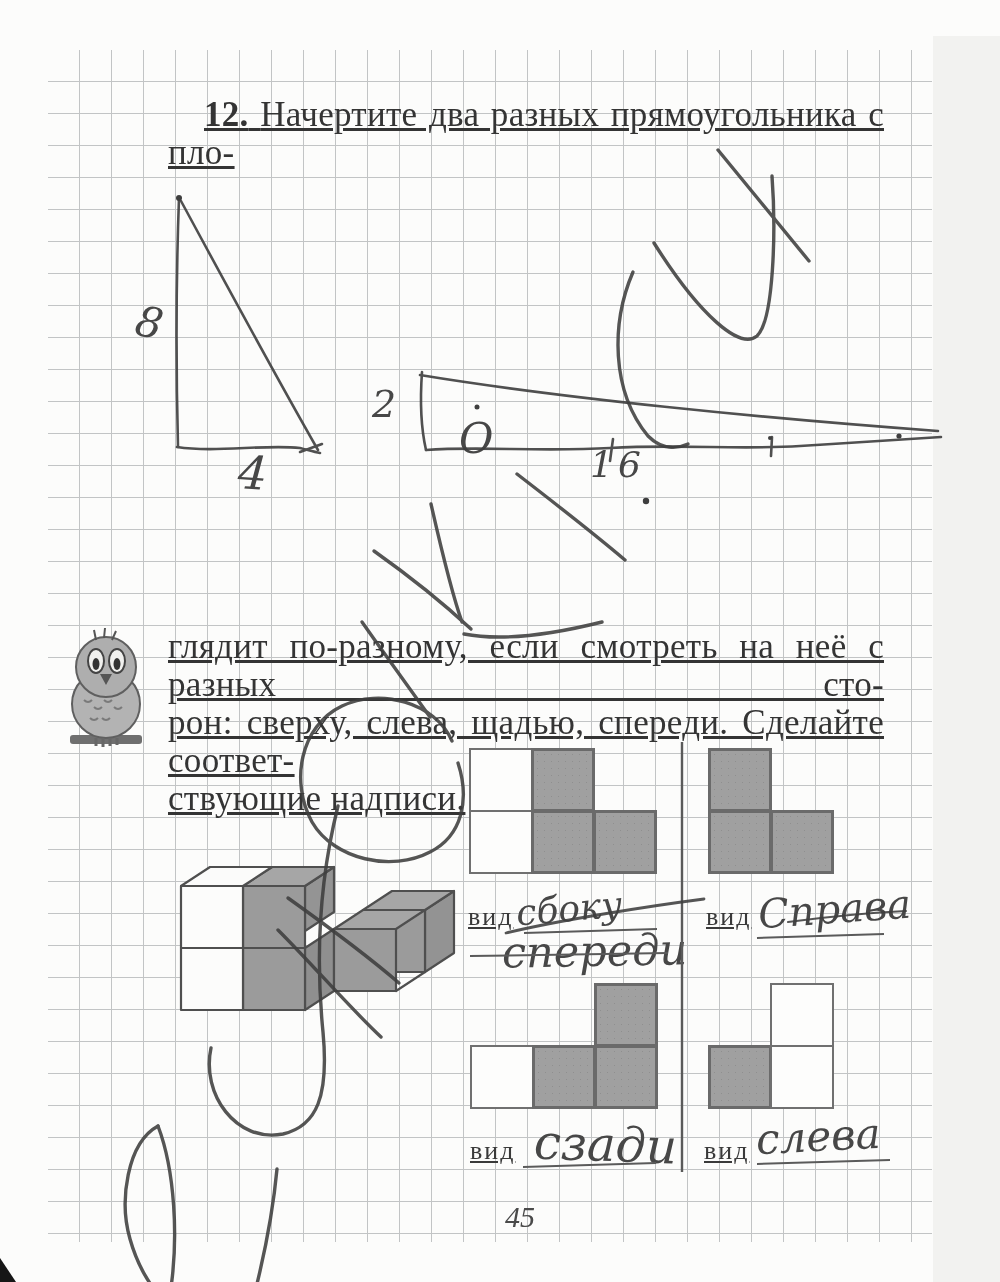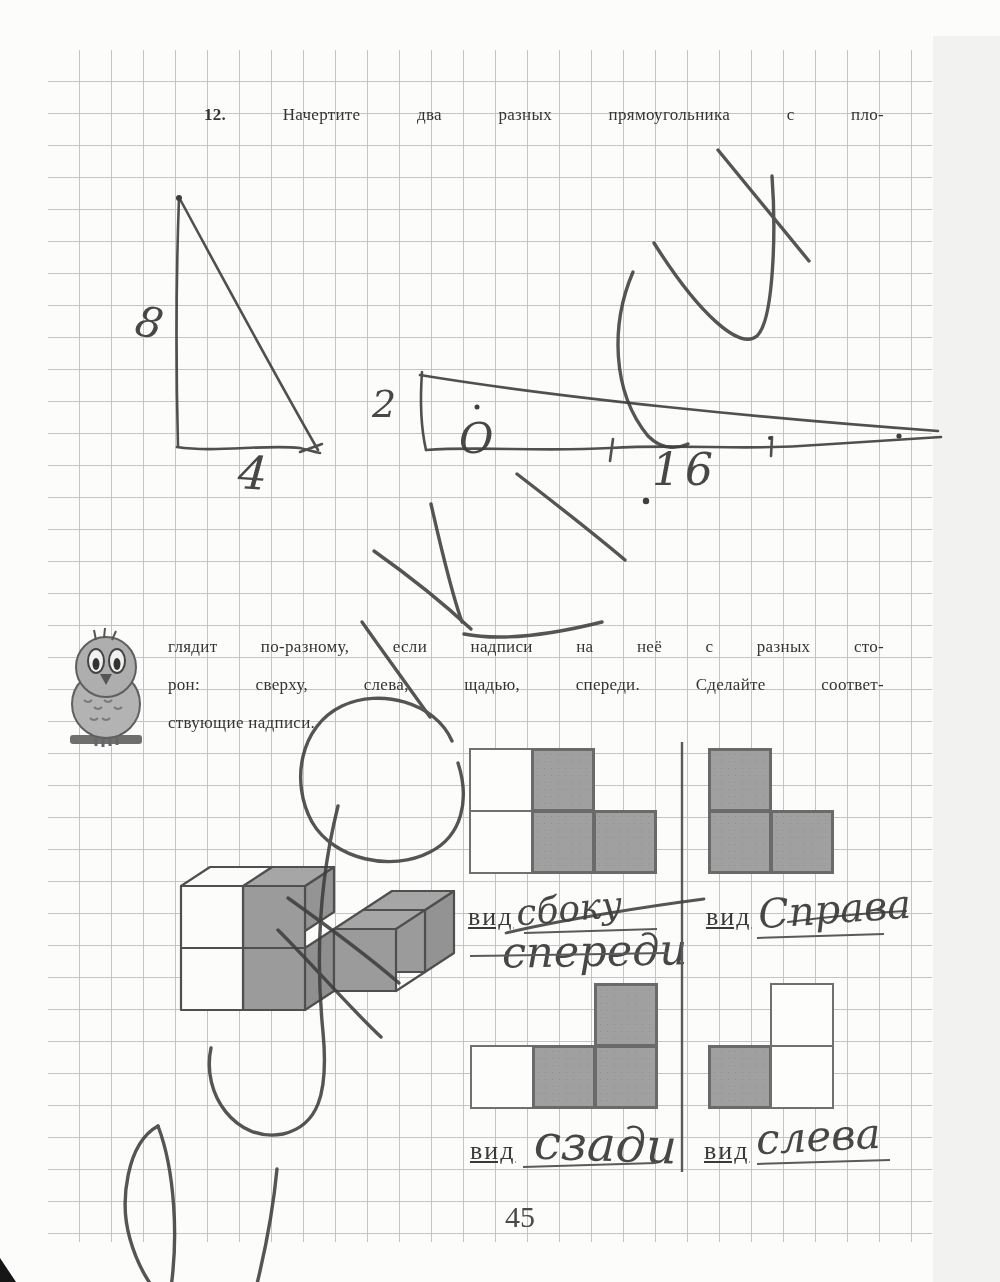--- a/index.html
+++ b/index.html
@@ -11,8 +11,8 @@
       repeating-linear-gradient(to bottom, transparent 0 31px, #b9bbbc 31px 32px);
     opacity:.85;}
   .scan-edge{position:absolute;left:933px;top:36px;width:67px;height:1246px;background:#f2f2f0;}
-  .task{position:absolute;left:168px;width:716px;color:#343434;font-size:17px;line-height:38px;
-        letter-spacing:.3px;}
+  .task{position:absolute;left:168px;width:716px;color:#343434;font-size:35px;line-height:38px;
+        letter-spacing:.3px;text-decoration:underline;}
   .tline{white-space:nowrap;}
   .jfull{white-space:normal;text-align:justify;text-align-last:justify;}
   .tnum{font-weight:bold;}

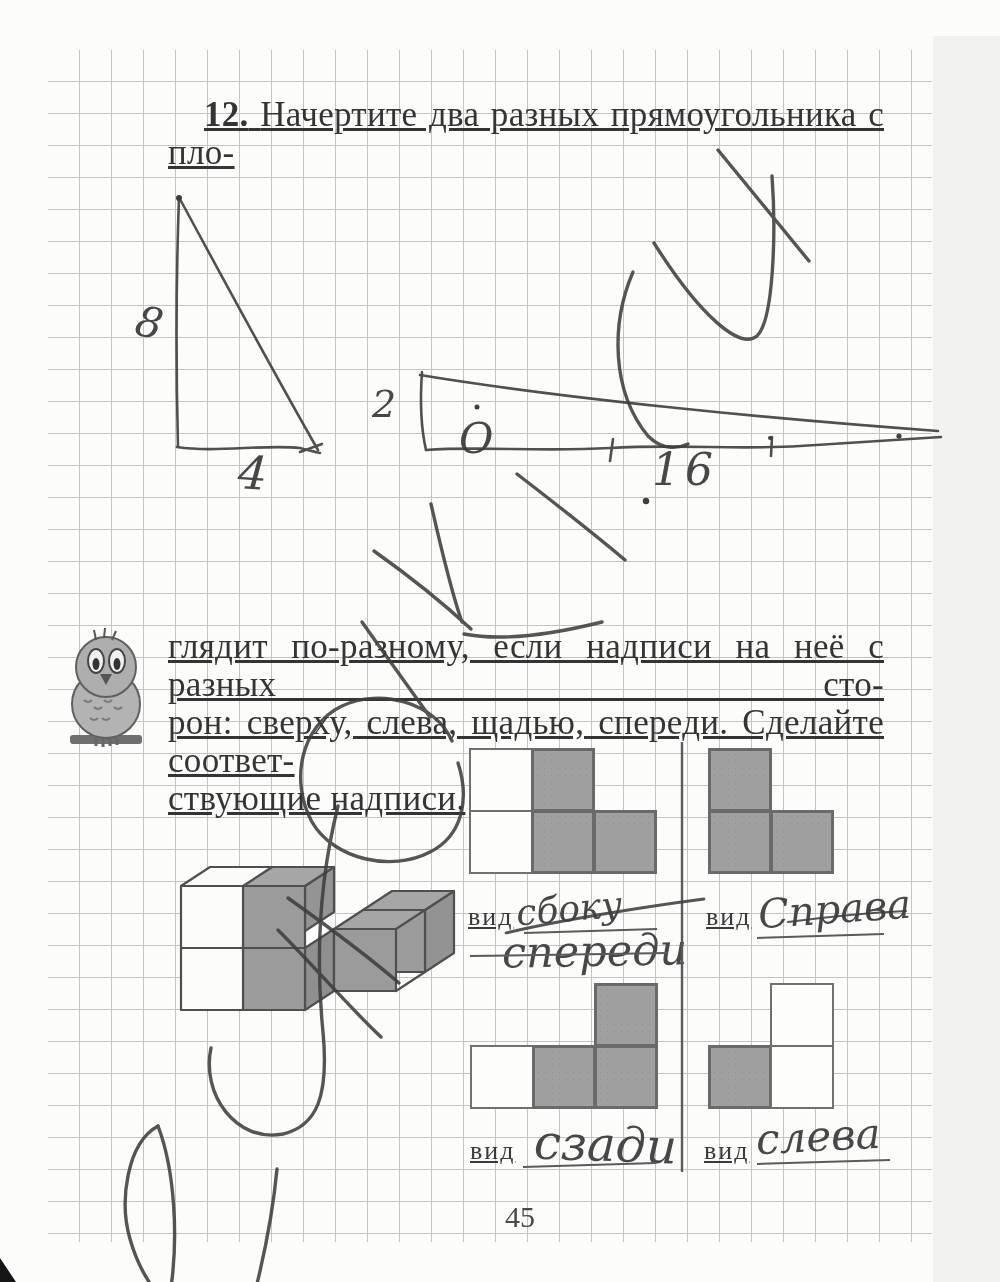--- a/index.html
+++ b/index.html
@@ -148,7 +148,7 @@
   <span class="hw" style="left:238px;top:446px;font-size:46px;transform:rotate(4deg)">4</span>
   <span class="hw" style="left:372px;top:382px;font-size:38px">2</span>
   <span class="hw" style="left:459px;top:414px;font-size:42px">О</span>
-  <span class="hw" style="left:652px;top:444px;font-size:44px;letter-spacing:5px">16</span>
+  <span class="hw" style="left:590px;top:444px;font-size:36px;letter-spacing:5px">16</span>
 
   <div class="pagenum">45</div>
 

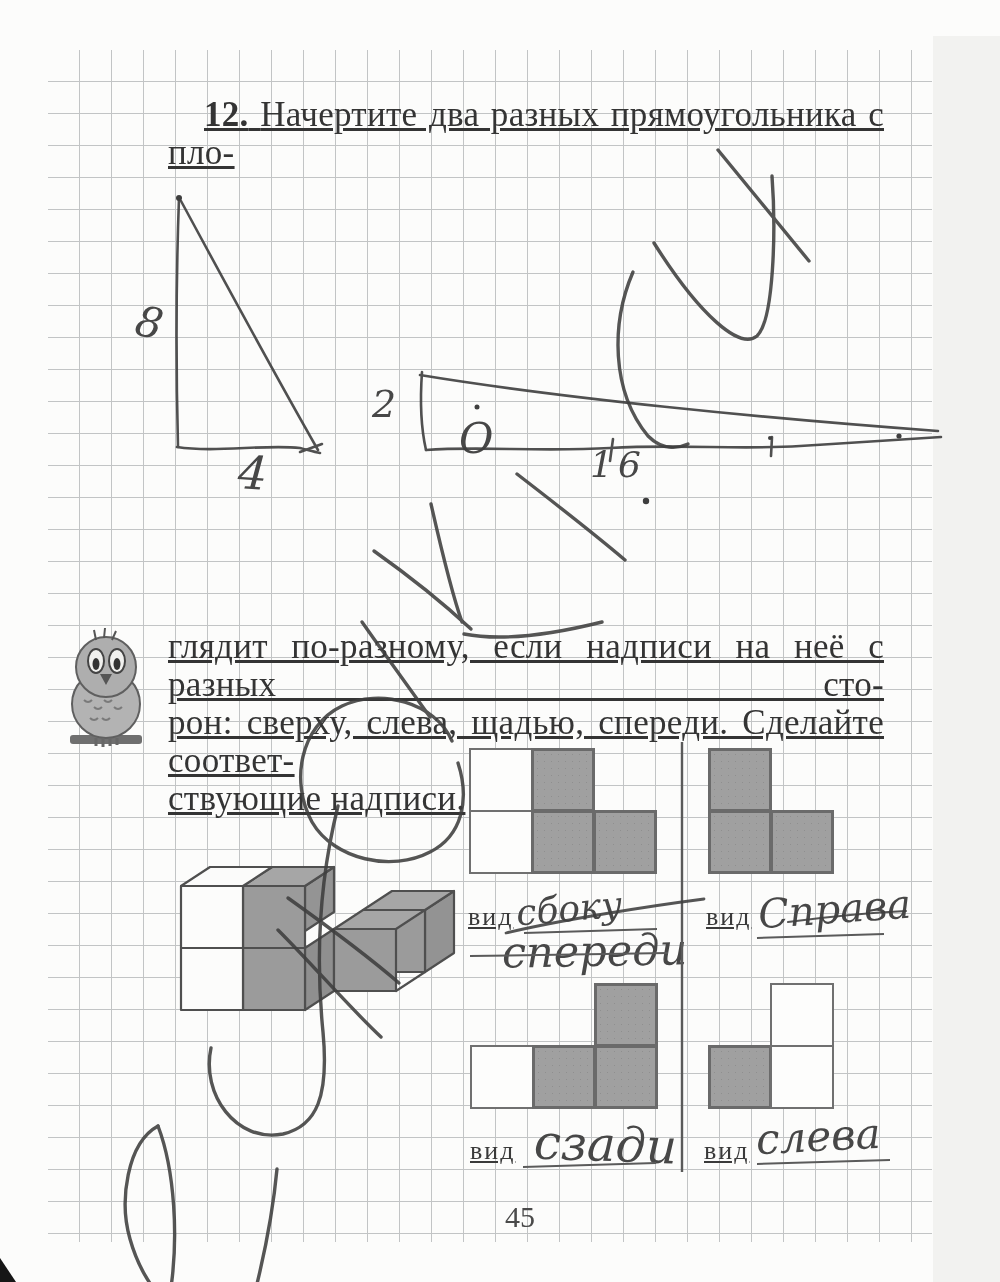--- a/index.html
+++ b/index.html
@@ -48,7 +48,7 @@
   </div>
 
   <div class="task" style="top:628px">
-    <div class="tline jfull">глядит по-разному, если надписи на неё с разных сто-</div>
+    <div class="tline jfull">глядит по-разному, если смотреть на неё с разных сто-</div>
     <div class="tline jfull">рон: сверху, слева, щадью, спереди. Сделайте соответ-</div>
     <div class="tline">ствующие надписи.</div>
   </div>

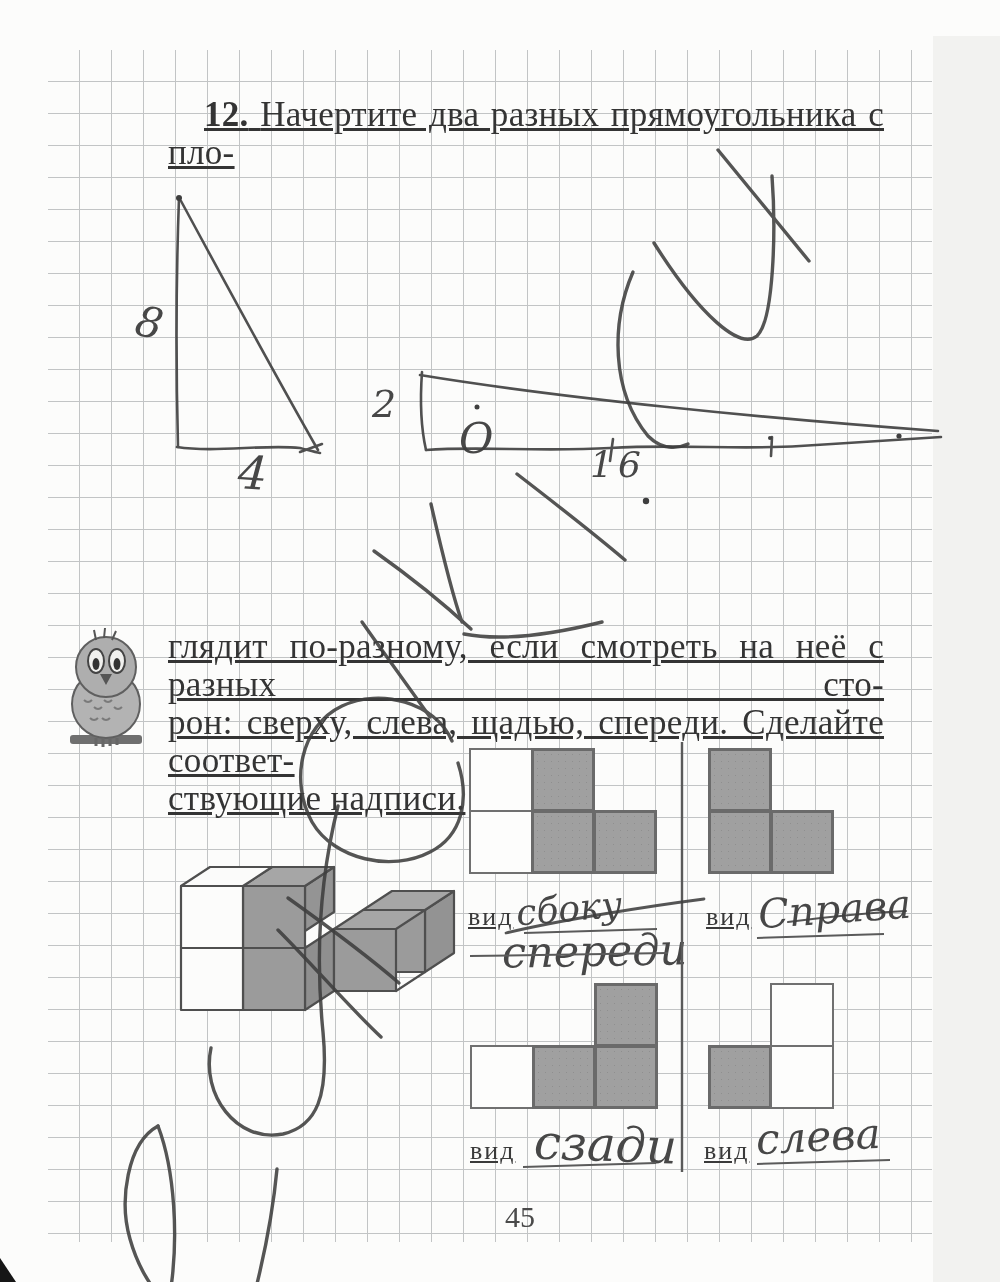--- a/index.html
+++ b/index.html
@@ -31,7 +31,7 @@
   .hw{position:absolute;color:#474747;font-family:"DejaVu Serif", serif;font-style:italic;
       white-space:nowrap;}
   .pagenum{position:absolute;left:470px;top:1200px;width:100px;text-align:center;
-      font-size:30px;color:#4a4a4a;}
+      font-style:italic;font-size:30px;color:#4a4a4a;}
   svg{position:absolute;}
   .overlay{left:0;top:0;pointer-events:none;}
 </style>

